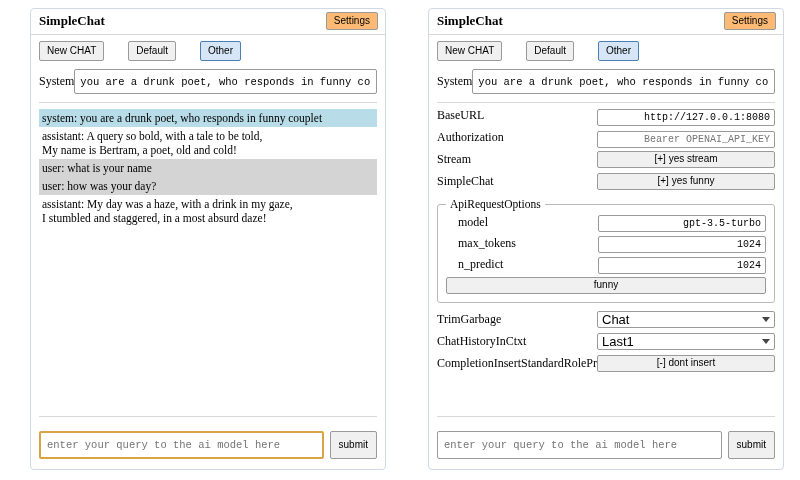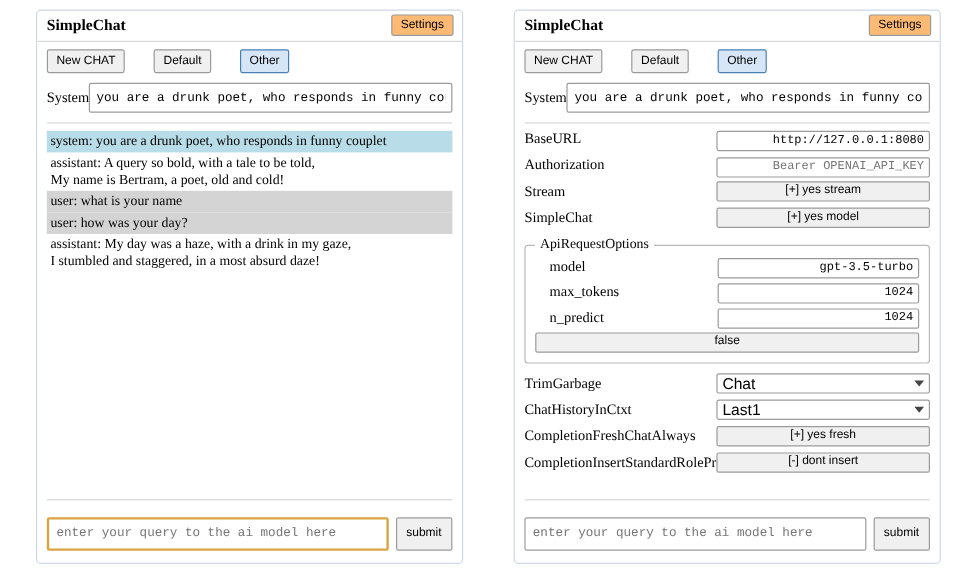--- a/index.html
+++ b/index.html
@@ -353,7 +353,7 @@
       <div class="frow">
         <div class="flabel">SimpleChat</div>
         <div class="fctl">
-          <div class="toggle">[+] yes model</div>
+          <div class="toggle">[+] yes funny</div>
         </div>
       </div>
 

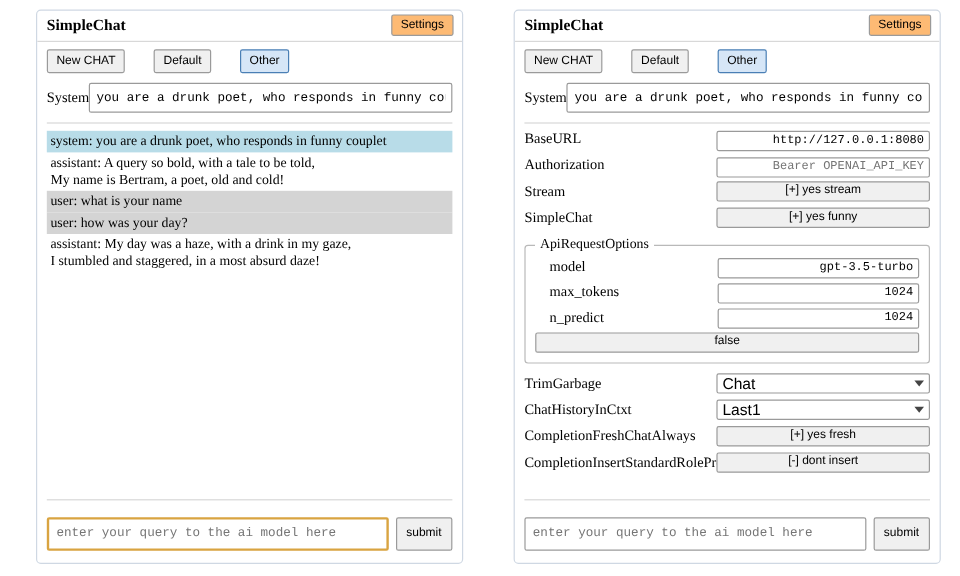--- a/index.html
+++ b/index.html
@@ -384,7 +384,7 @@
 
         <div class="frow">
           <div class="fctl">
-            <div class="toggle">false</div>
+            <div class="toggle">funny</div>
           </div>
         </div>
       </fieldset>

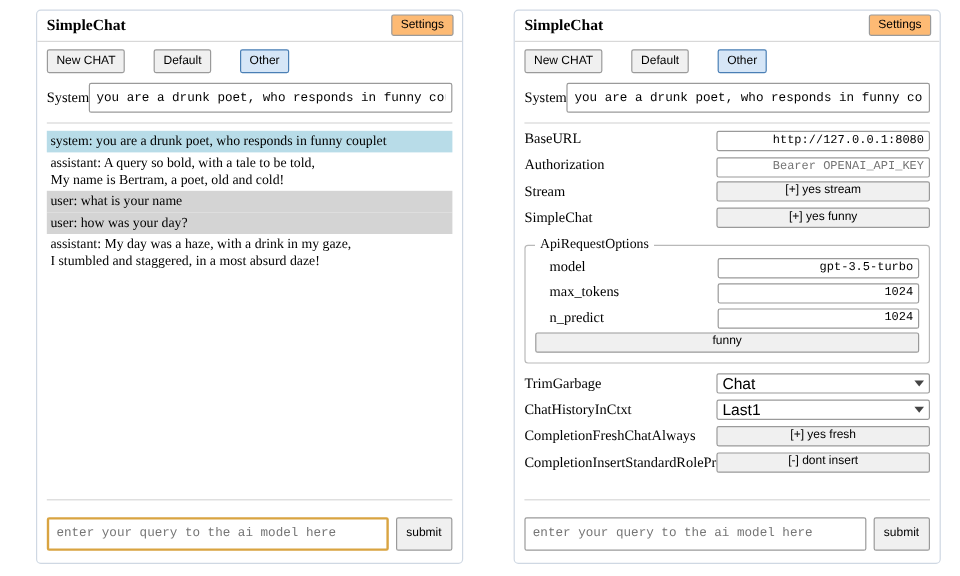--- a/index.html
+++ b/index.html
@@ -409,12 +409,6 @@
         </div>
       </div>
 
-      <div class="frow">
-        <div class="flabel">CompletionFreshChatAlways</div>
-        <div class="fctl">
-          <div class="toggle">[+] yes fresh</div>
-        </div>
-      </div>
 
       <div class="frow">
         <div class="flabel">CompletionInsertStandardRolePrefix</div>

